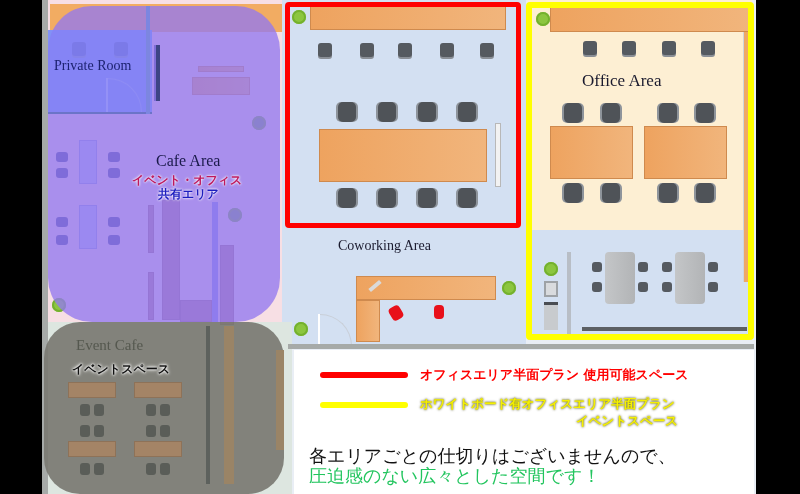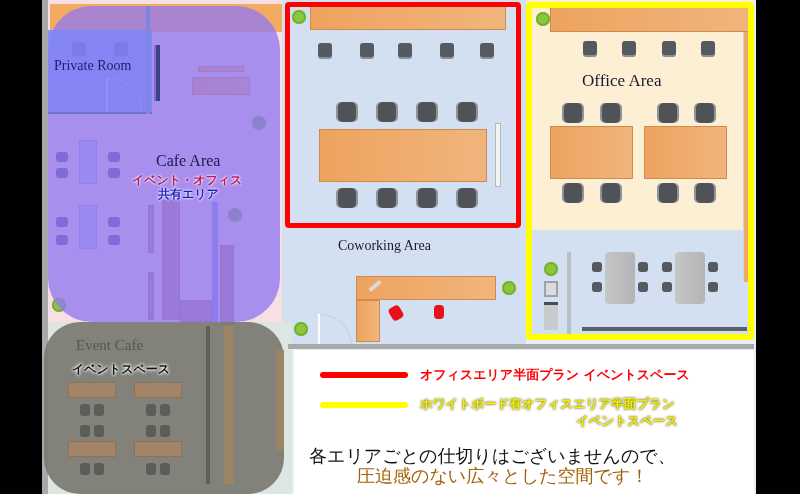--- a/index.html
+++ b/index.html
@@ -162,7 +162,7 @@
 </div>
 
 <div class="abs" style="left:320px;top:372px;width:88px;height:6px;background:#ff0000;border-radius:3px;"></div>
-<div class="legend-text" style="left:420px;top:366px;font-size:13px;color:#ff0000;">オフィスエリア半面プラン イベントスペース</div>
+<div class="legend-text" style="left:420px;top:366px;font-size:13px;color:#ff0000;">オフィスエリア半面プラン 使用可能スペース</div>
 <div class="abs" style="left:320px;top:402px;width:88px;height:6px;background:#ffff00;border-radius:3px;"></div>
 <div class="legend-text" style="left:420px;top:396px;font-size:12.5px;color:#f5f000;text-shadow:0 0 2px #6b6b00,0 0 3px #888;">ホワイトボード有オフィスエリア半面プラン</div>
 <div class="legend-text" style="left:576px;top:413px;font-size:12.5px;color:#f5f000;text-shadow:0 0 2px #6b6b00,0 0 3px #888;">イベントスペース</div>

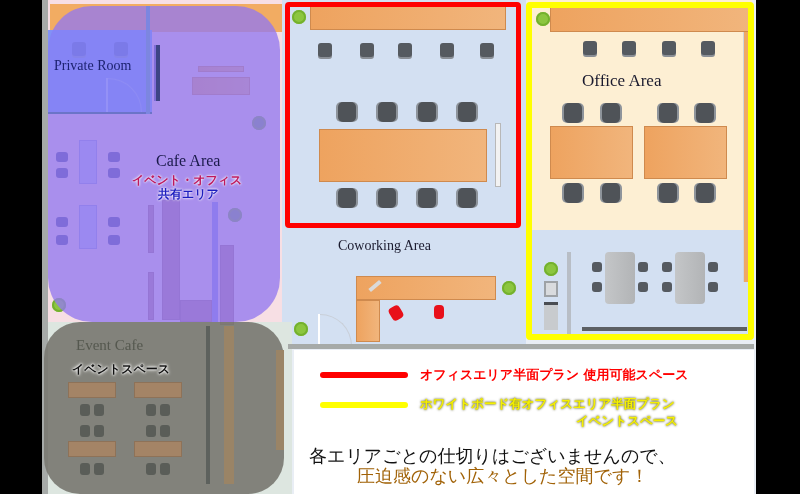--- a/index.html
+++ b/index.html
@@ -167,6 +167,6 @@
 <div class="legend-text" style="left:420px;top:396px;font-size:12.5px;color:#f5f000;text-shadow:0 0 2px #6b6b00,0 0 3px #888;">ホワイトボード有オフィスエリア半面プラン</div>
 <div class="legend-text" style="left:576px;top:413px;font-size:12.5px;color:#f5f000;text-shadow:0 0 2px #6b6b00,0 0 3px #888;">イベントスペース</div>
 <div class="legend-text" style="left:309px;top:444px;font-size:18px;font-weight:normal;color:#111;">各エリアごとの仕切りはございませんので、</div>
-<div class="legend-text" style="left:309px;top:464px;font-size:18px;font-weight:normal;color:#a16207;margin-left:48px;">圧迫感のない広々とした空間です！</div>
+<div class="legend-text" style="left:309px;top:464px;font-size:18px;font-weight:normal;color:#22c55e;">圧迫感のない広々とした空間です！</div>
 
 </body></html>

